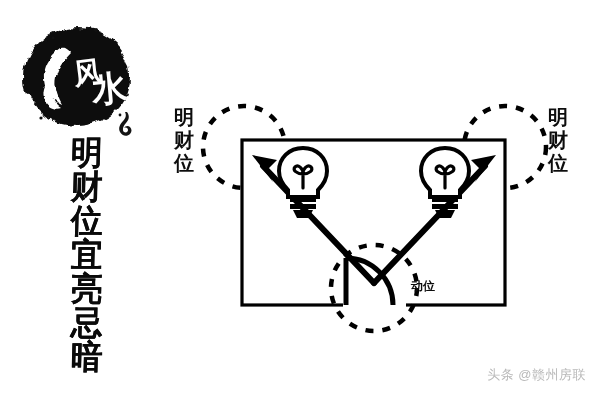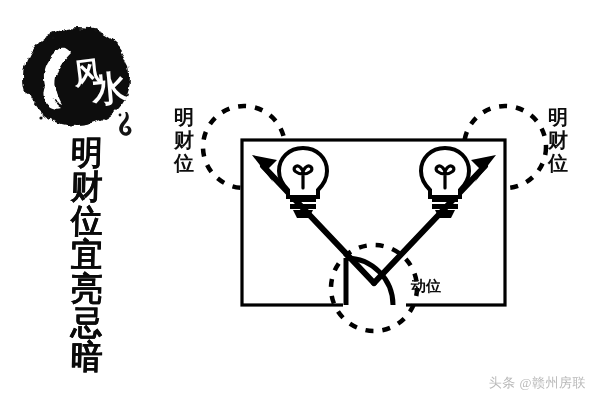--- a/index.html
+++ b/index.html
@@ -106,7 +106,7 @@
   #label-dong-wei {
     left: 411px;
     top: 275px;
-    font-size: 15px;
+    font-size: 12px;
     line-height: 22px;
     white-space: nowrap;
   }

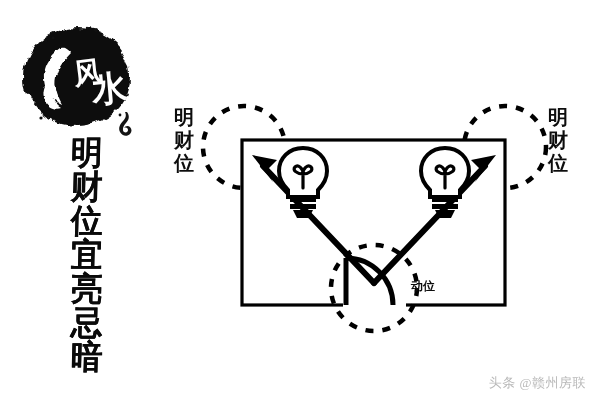--- a/index.html
+++ b/index.html
@@ -124,8 +124,8 @@
   #watermark {
     position: absolute;
     right: 14px;
-    bottom: 8px;
-    font-family: Liberation Serif, serif;
+    bottom: 16px;
+    font-family: Liberation Sans, sans-serif;
     font-size: 13px;
     color: #b9b9b9;
     white-space: nowrap;

